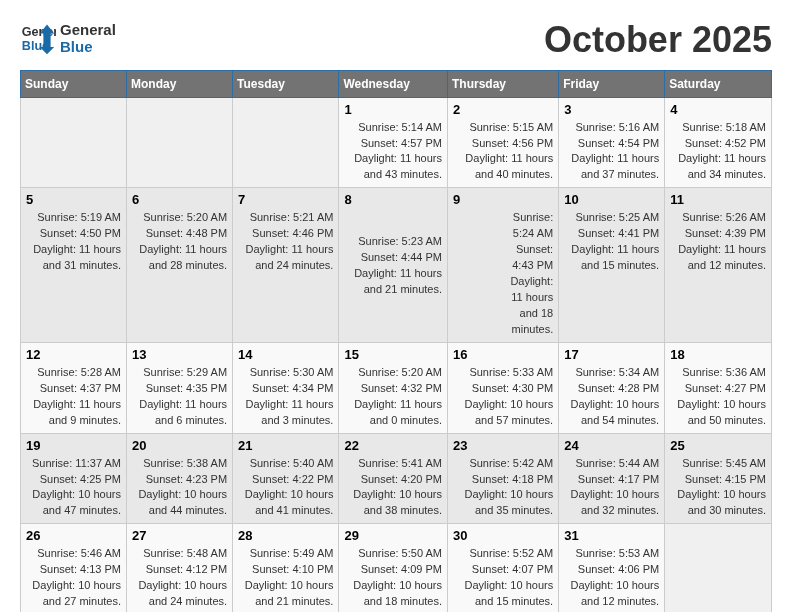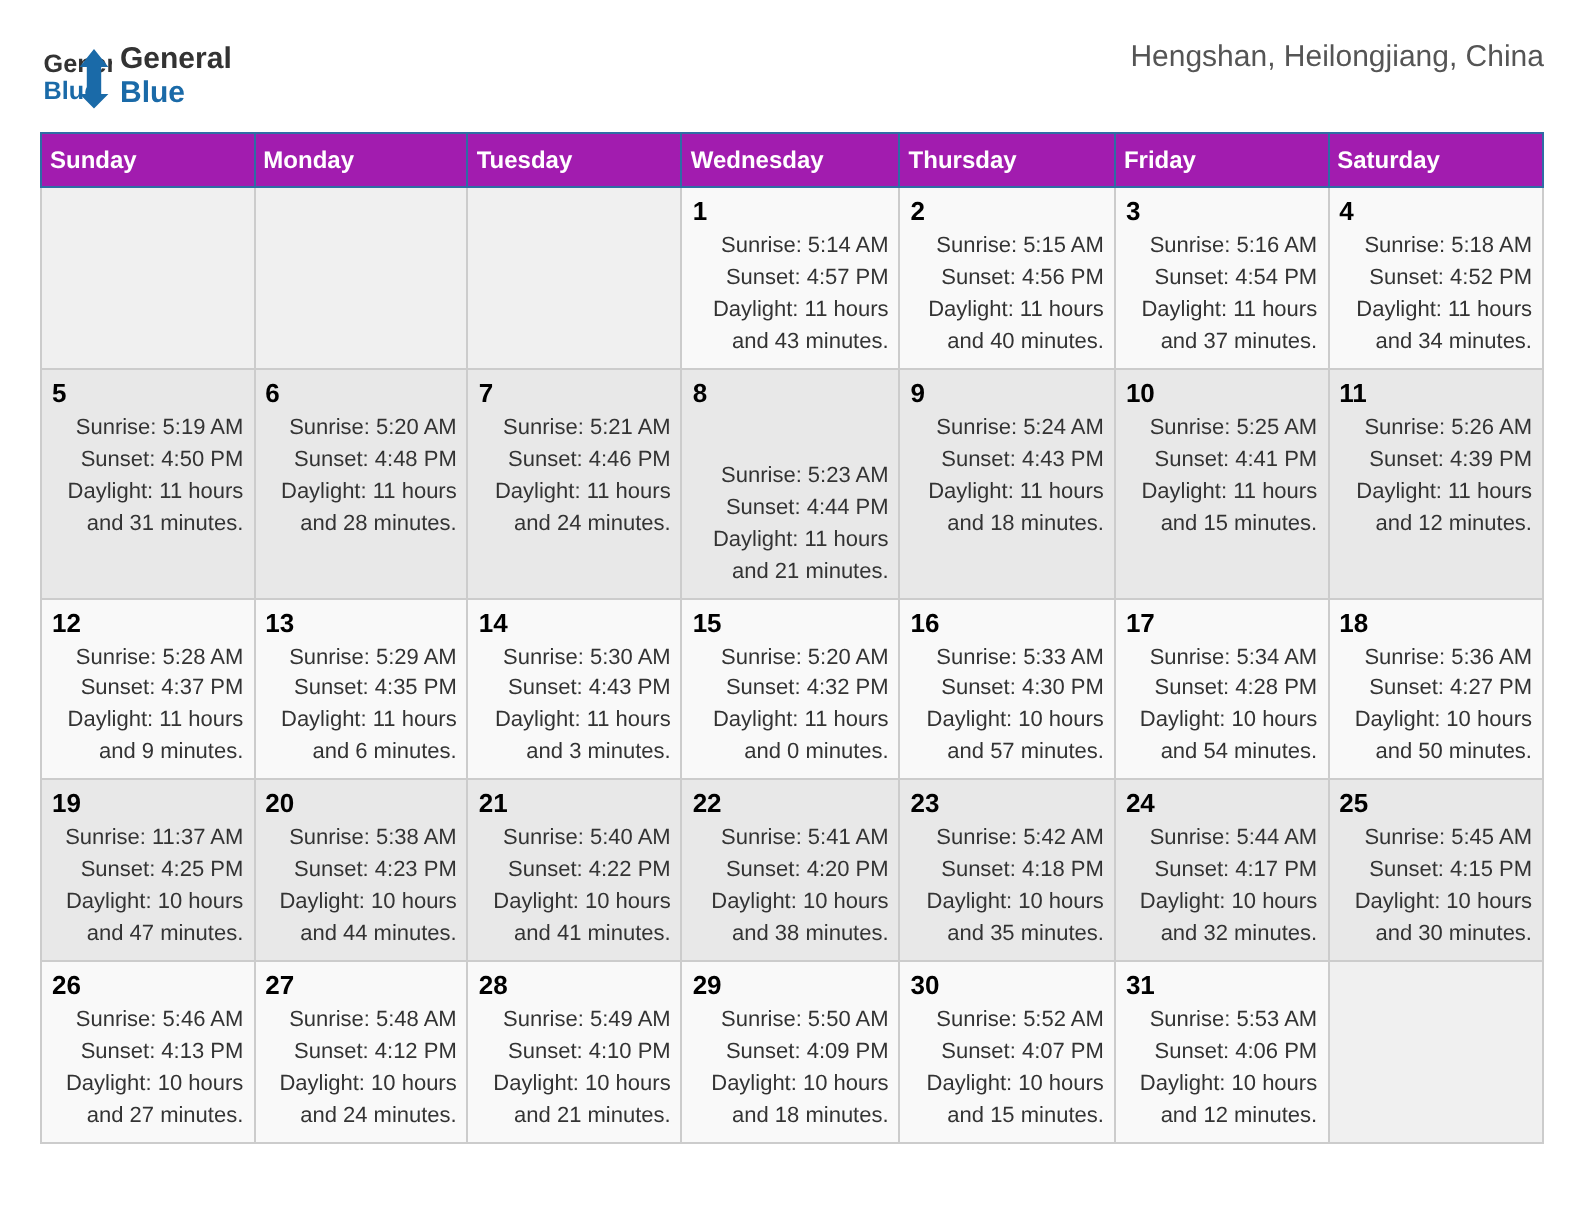--- a/index.html
+++ b/index.html
@@ -93,6 +93,7 @@
     </div>
   </div>
   <div class="title-block">
+    <div class="month-title">October 2025</div>
     <div class="location">Hengshan, Heilongjiang, China</div>
   </div>
 </div>

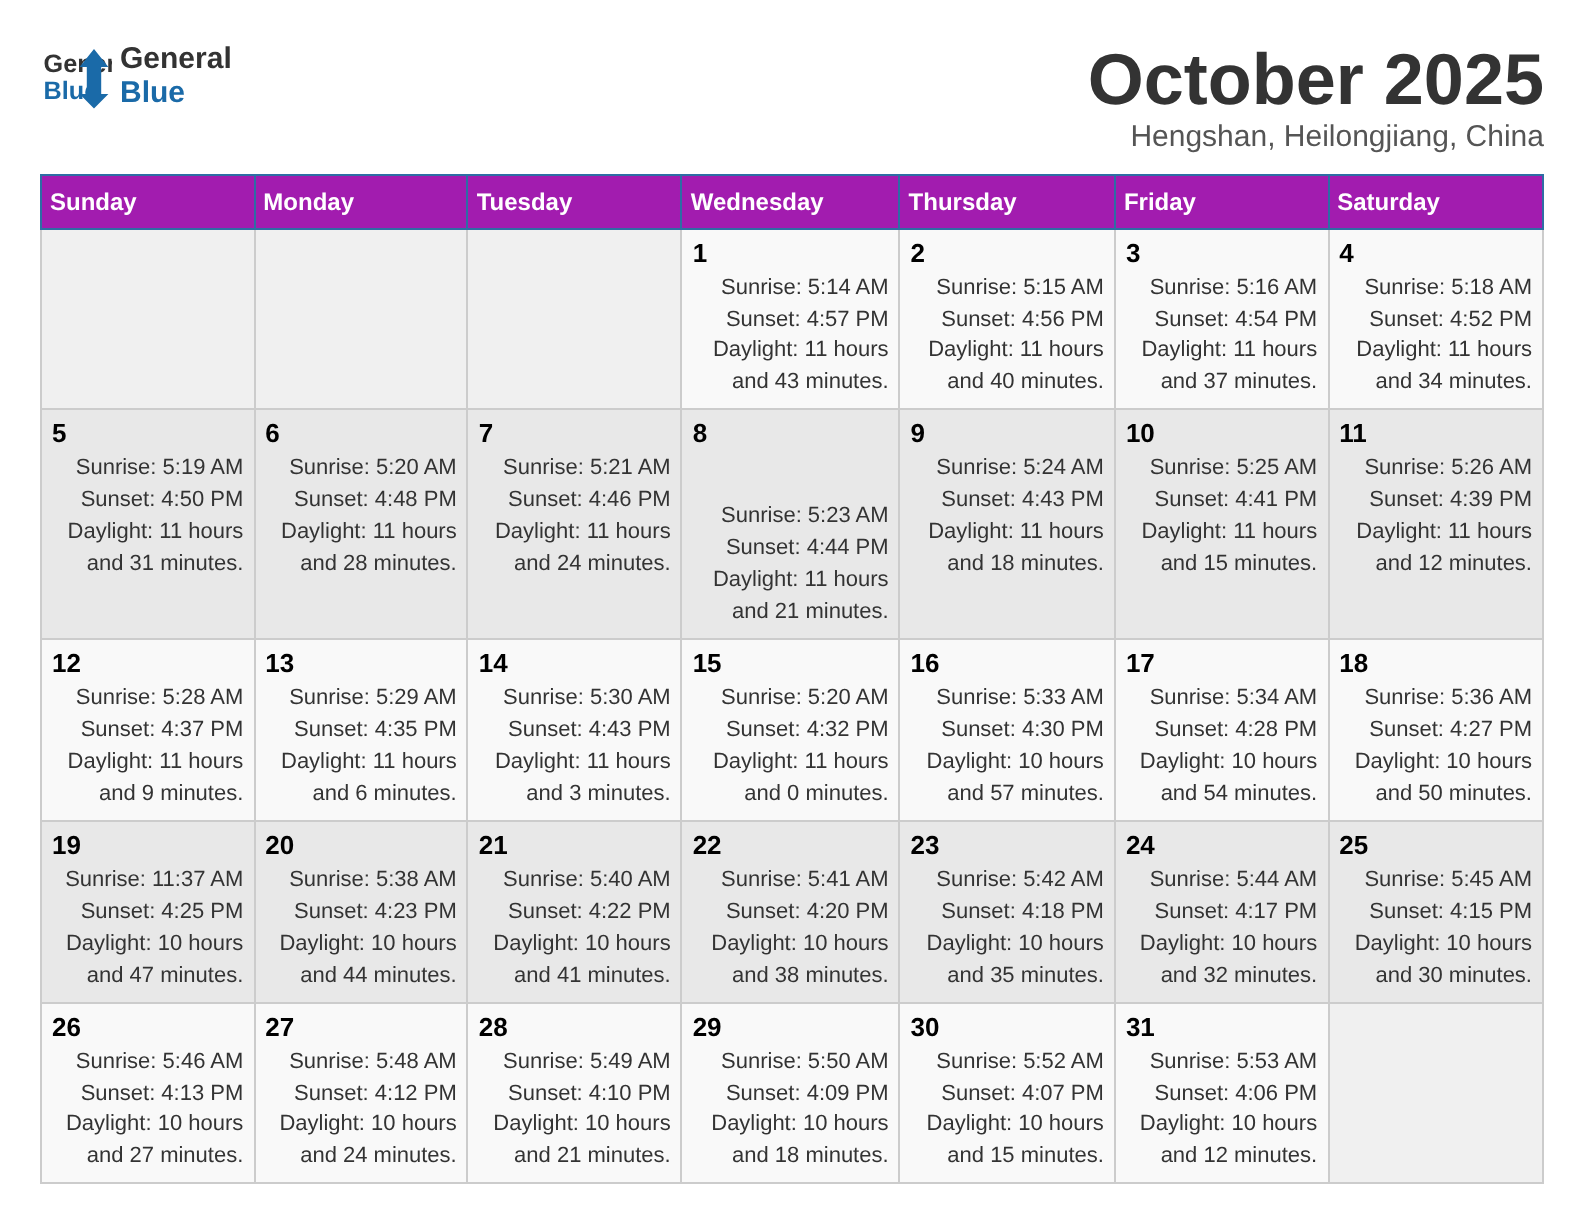--- a/index.html
+++ b/index.html
@@ -94,7 +94,6 @@
   </div>
   <div class="title-block">
     <div class="month-title">October 2025</div>
-    <div class="location">Hengshan, Heilongjiang, China</div>
   </div>
 </div>
 

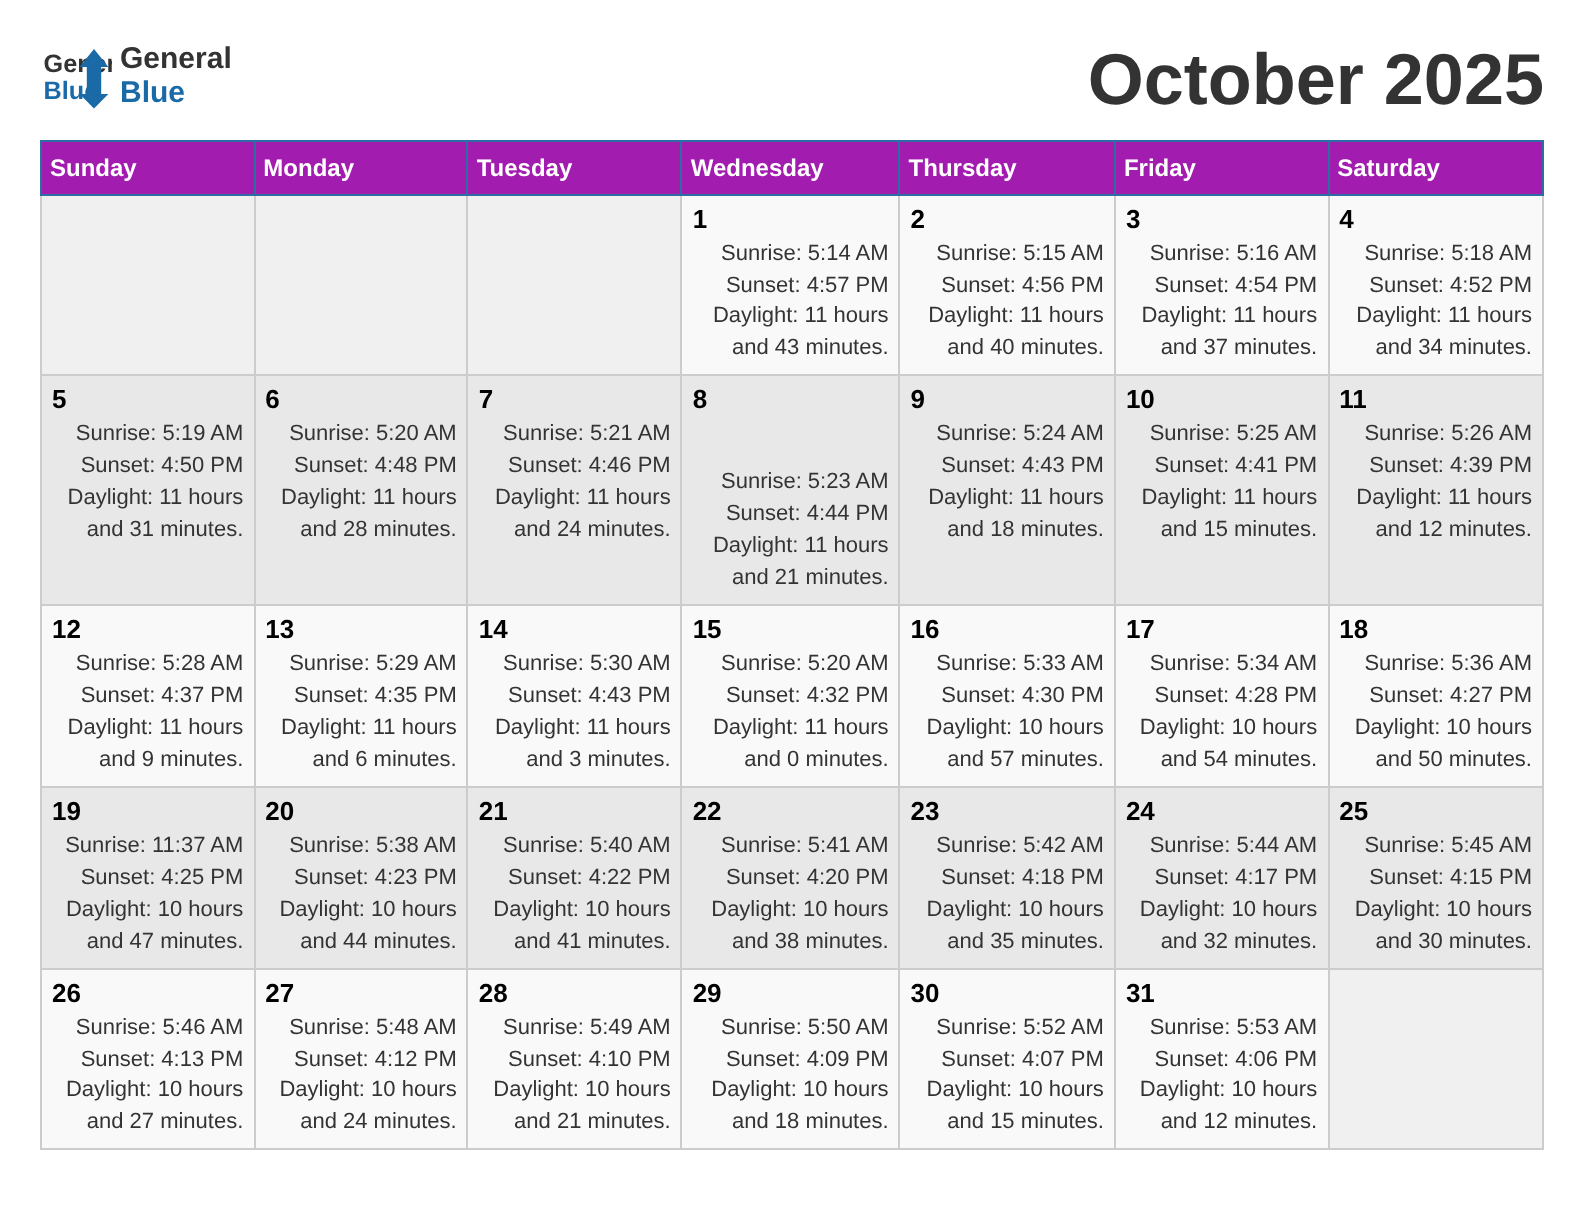--- a/index.html
+++ b/index.html
@@ -42,7 +42,7 @@
       font-size: 11px;
     }
     thead tr {
-      background-color: #a21caf;
+      background-color: #737373;
       color: #fff;
     }
     thead th {

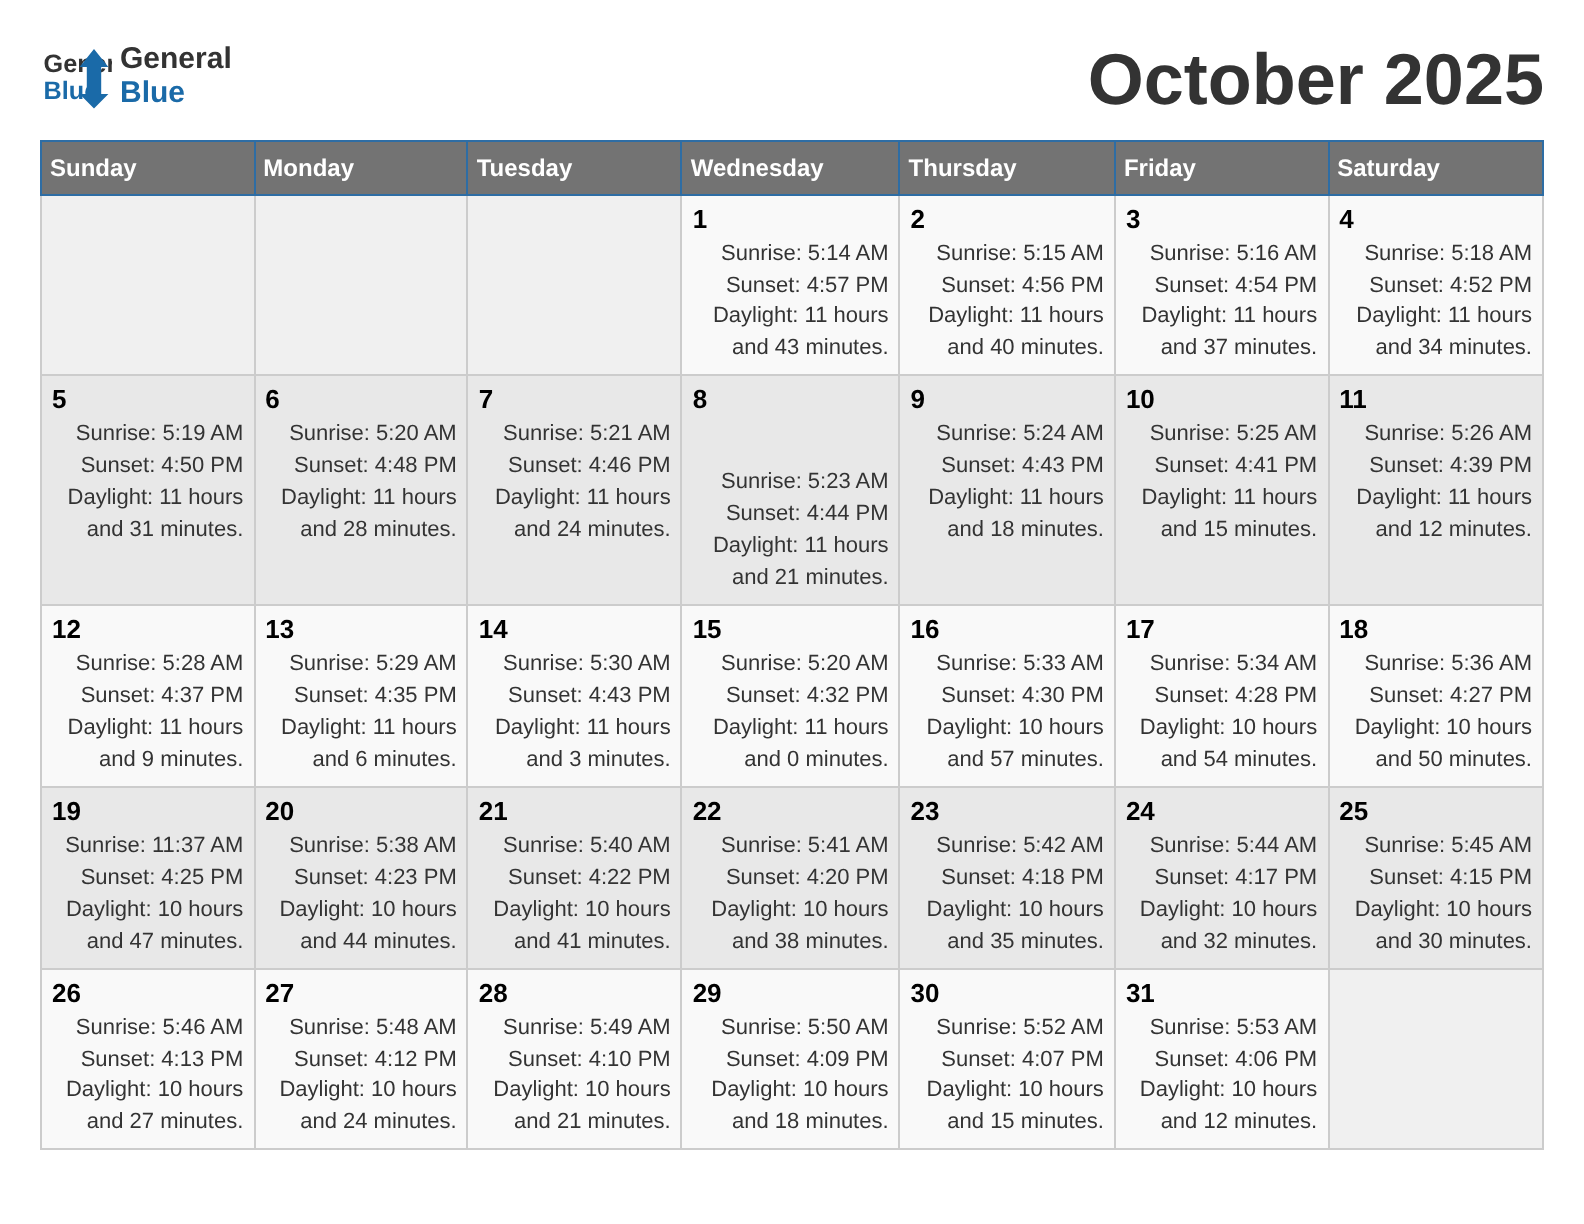--- a/index.html
+++ b/index.html
@@ -174,7 +174,7 @@
         </td>
         <td>
           <div class="day-num">9</div>
-          <div class="day-info" style="white-space: pre-line;">Sunrise: 5:24 AM
+          <div class="day-info" style="white-space: pre-line; margin-left: 44px;">Sunrise: 5:24 AM
 Sunset: 4:43 PM
 Daylight: 11 hours
 and 18 minutes.</div>

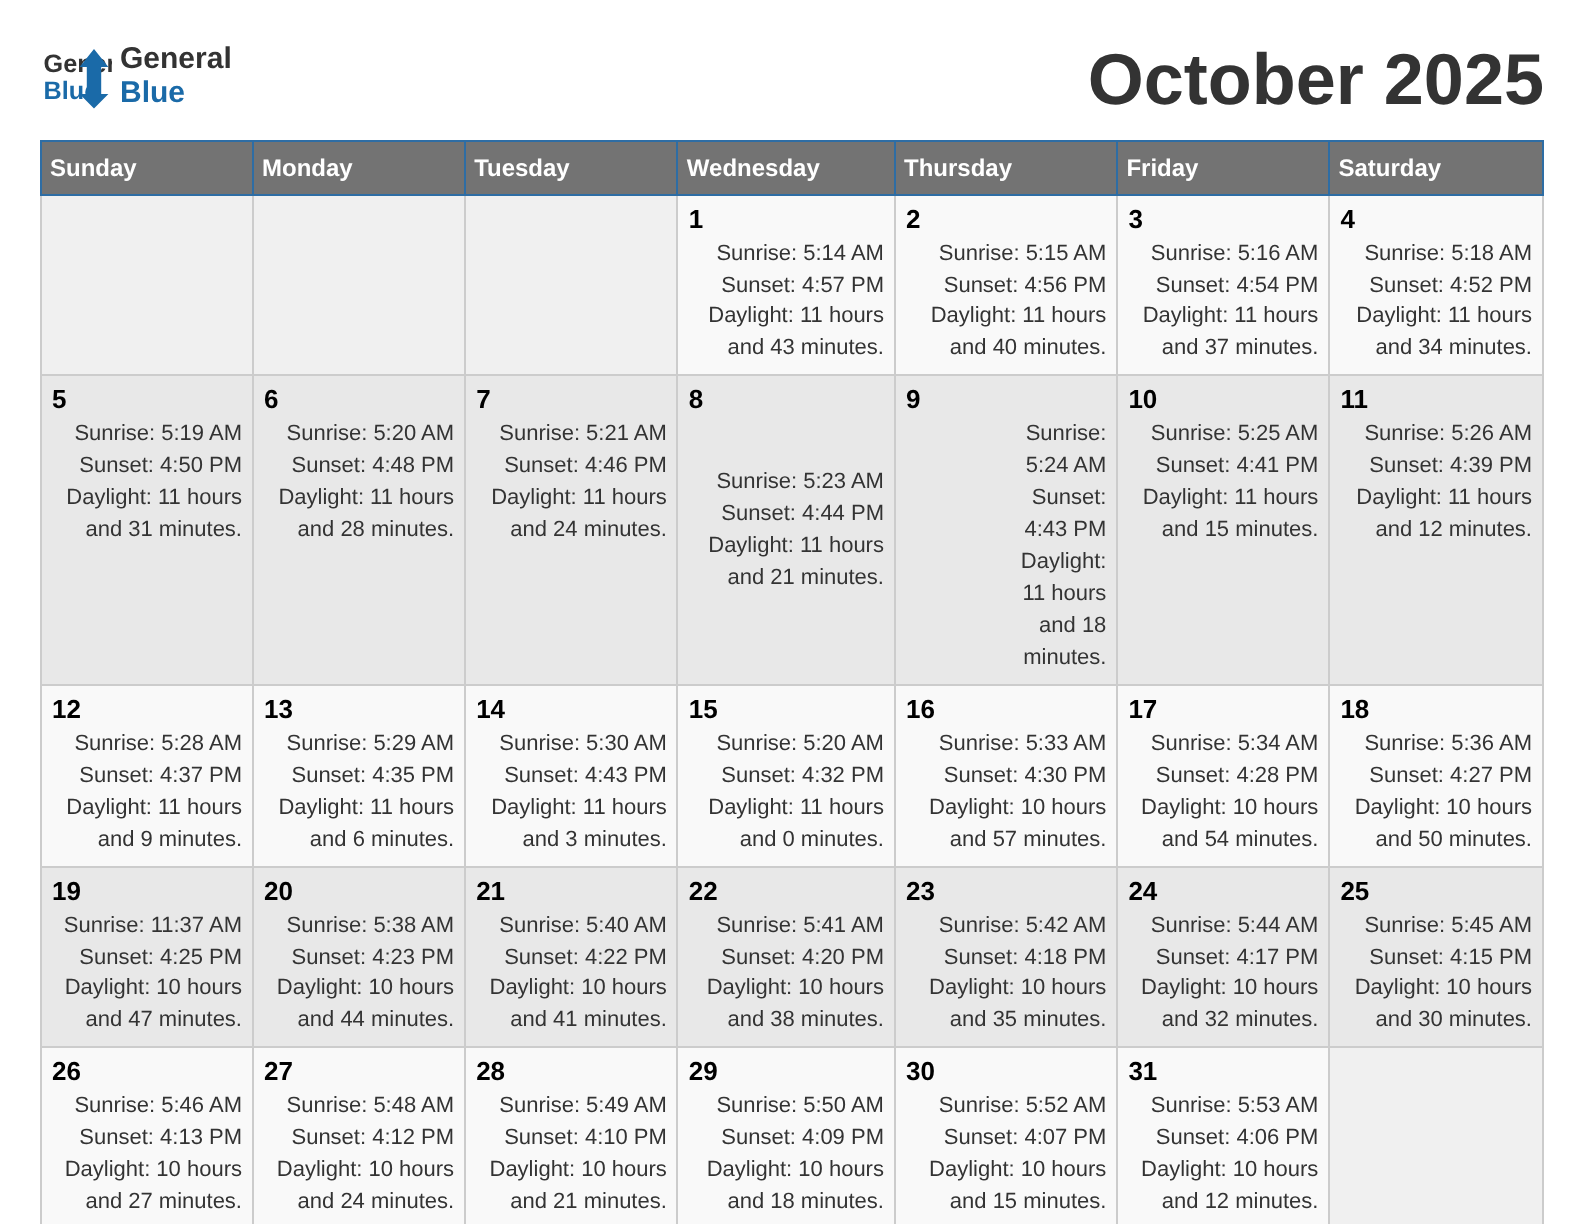--- a/index.html
+++ b/index.html
@@ -212,7 +212,7 @@
         <td>
           <div class="day-num">14</div>
           <div class="day-info" style="white-space: pre-line;">Sunrise: 5:30 AM
-Sunset: 4:43 PM
+Sunset: 4:34 PM
 Daylight: 11 hours
 and 3 minutes.</div>
         </td>

